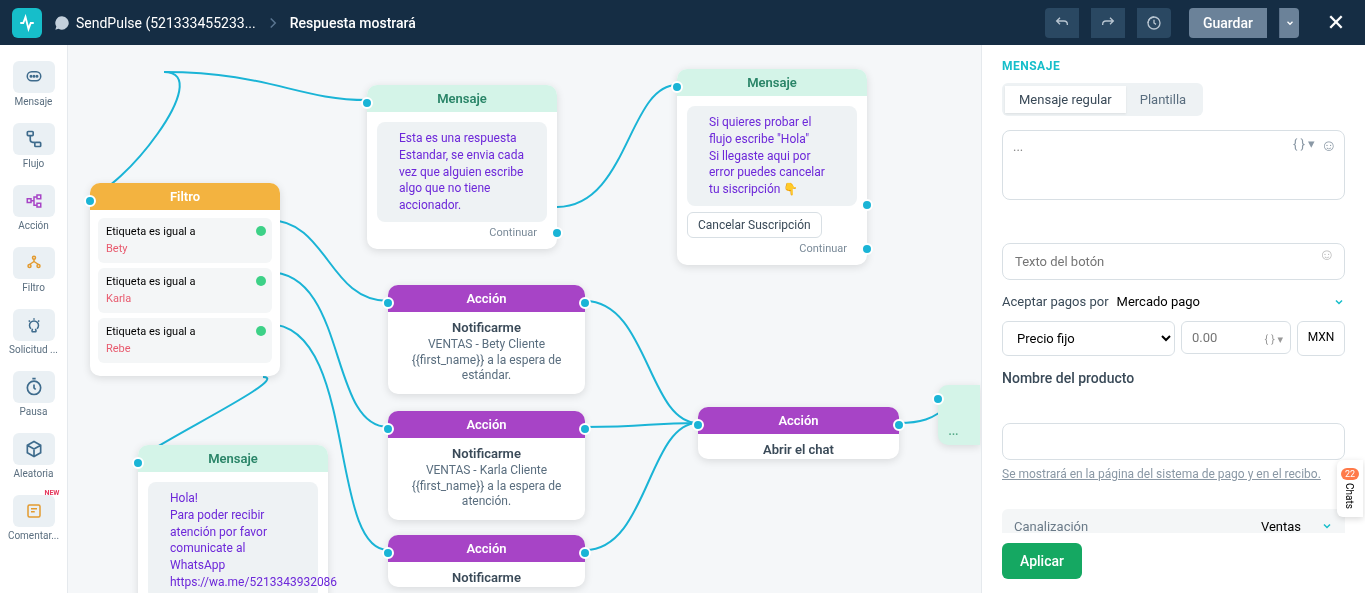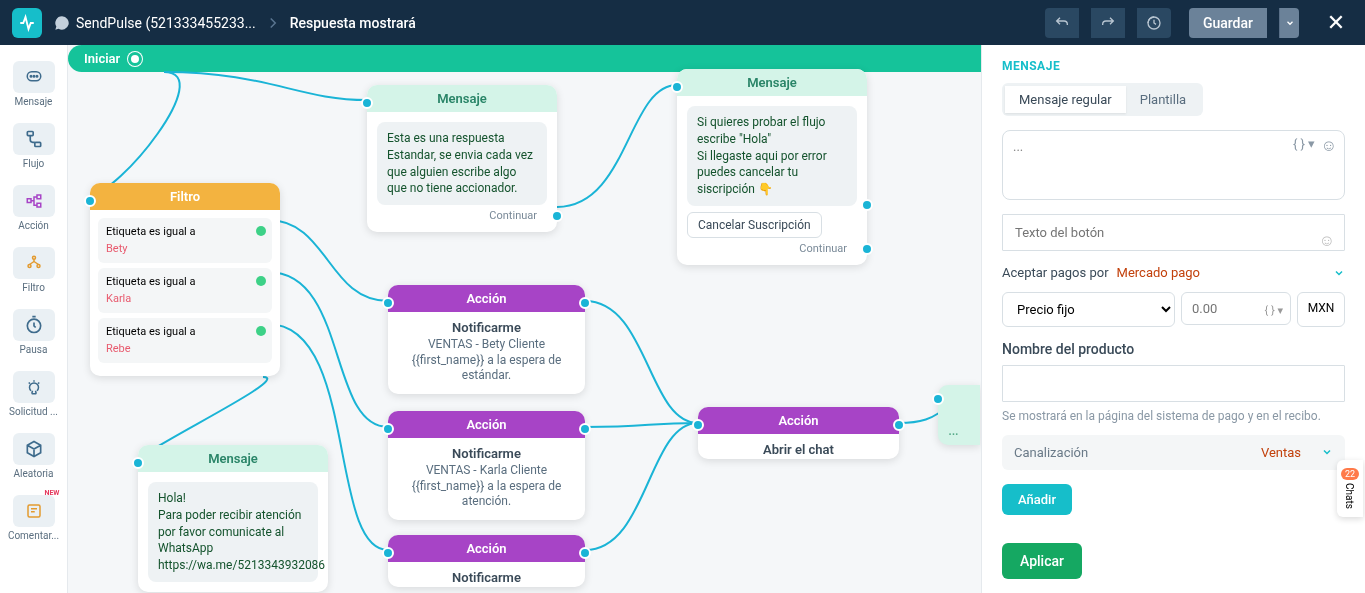--- a/index.html
+++ b/index.html
@@ -236,10 +236,6 @@
     <path d="M 831 378 C 870 378 870 363 884 363"></path>
   </svg>
 
-  <div class="start-node">
-    <span>Iniciar</span>
-    <span class="start-dot"></span>
-  </div>
 
   <div class="node msg-node" style="left:299px; top:40px; width:190px;">
     <div class="node-port port-left" style="top:12px;"></div>

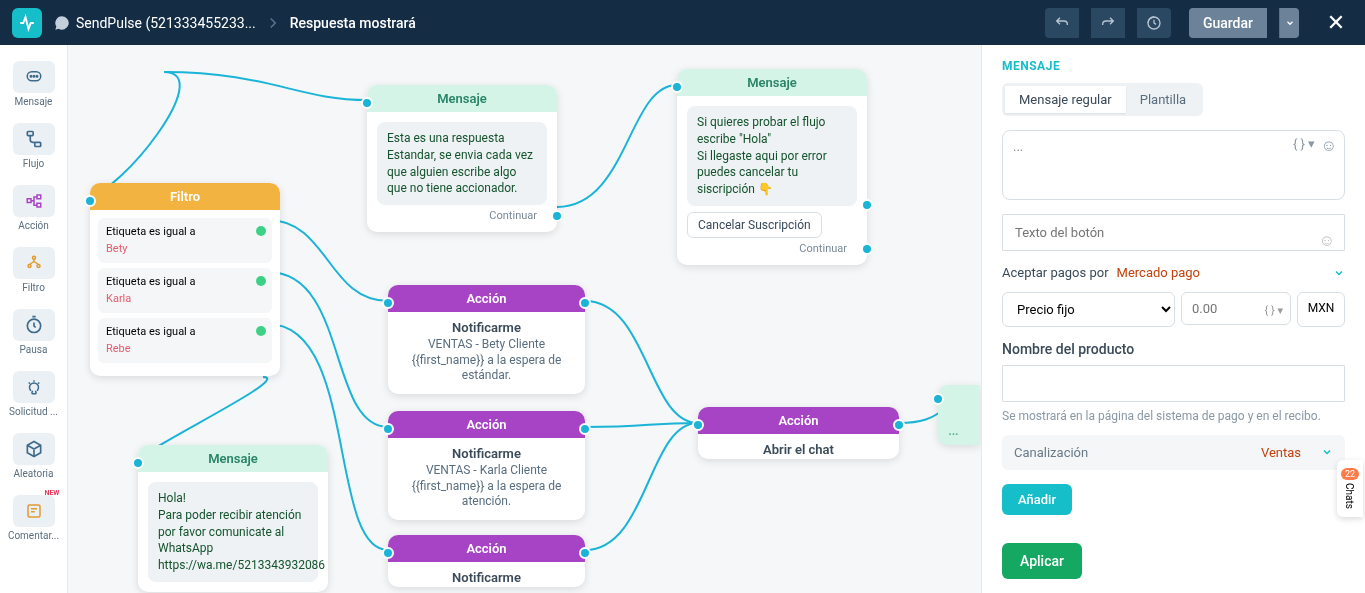--- a/index.html
+++ b/index.html
@@ -40,7 +40,7 @@
 
 .msg-node .node-header { background: #d4f4e8; color: #2a8568; text-align: center; padding: 6px; font-size: 13px; font-weight: 600; border-radius: 10px 10px 0 0; }
 .msg-body { padding: 10px; }
-.msg-bubble { background: #eef2f4; border-radius: 8px; padding: 8px 10px; font-size: 12px; color: #14532d; line-height: 1.4; }
+.msg-bubble { background: #eef2f4; border-radius: 8px; padding: 8px 22px; font-size: 12px; color: #6d28d9; line-height: 1.4; }
 .msg-continue { text-align: right; padding: 4px 10px 0 10px; font-size: 11px; color: #7a8a98; }
 .msg-btn { background: #fff; border: 1px solid #d8dfe4; border-radius: 6px; padding: 5px 10px; font-size: 12px; margin-top: 6px; display: inline-block; color: #3a4a58; }
 

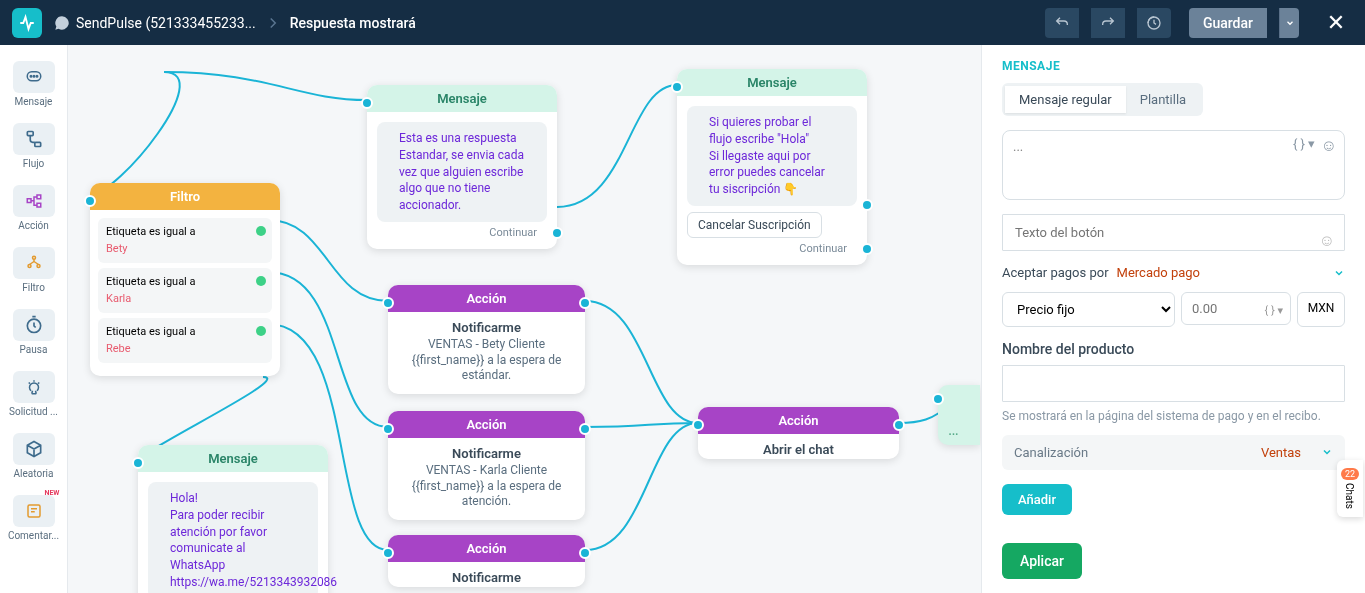--- a/index.html
+++ b/index.html
@@ -70,7 +70,7 @@
 .rp-content { flex: 1; overflow-y: auto; padding: 0 20px; }
 .rp-radios { display: flex; gap: 18px; font-size: 13px; margin: 12px 0; color: #3a4a58; }
 .rp-radios label { display: flex; align-items: center; gap: 4px; cursor: pointer; }
-.rp-input { width: 100%; border: 1px solid #d8dfe4; border-radius: 1px; padding: 10px 52px 10px 12px; font-size: 13px; margin-bottom: 14px; position:relative; }
+.rp-input { width: 100%; border: 1px solid #d8dfe4; border-radius: 8px; padding: 10px 52px 10px 12px; font-size: 13px; margin-bottom: 14px; position:relative;margin-top:29px; }
 .rp-link { color: #c2410c; cursor: pointer; text-align: right; }
 .rp-price-row { display: flex; gap: 6px; margin-bottom: 14px; }
 .rp-select { border: 1px solid #d8dfe4; border-radius: 6px; padding: 8px 10px; font-size: 13px; background:#fff; cursor:pointer; }

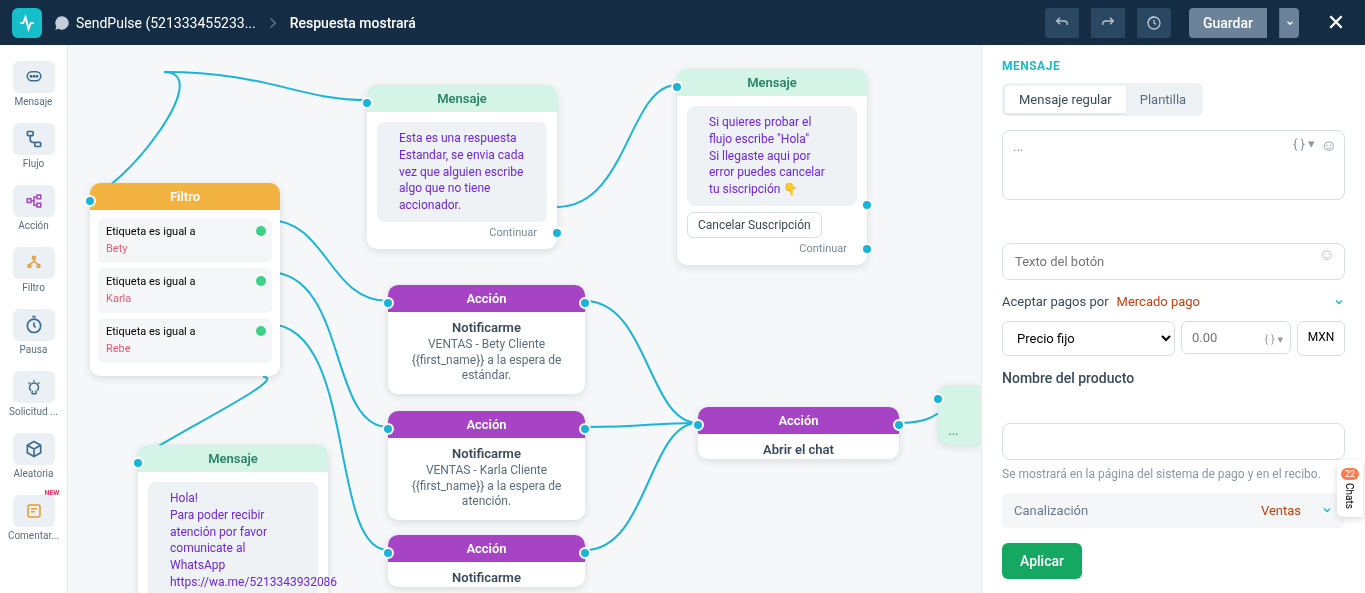--- a/index.html
+++ b/index.html
@@ -71,7 +71,7 @@
 .rp-radios { display: flex; gap: 18px; font-size: 13px; margin: 12px 0; color: #3a4a58; }
 .rp-radios label { display: flex; align-items: center; gap: 4px; cursor: pointer; }
 .rp-input { width: 100%; border: 1px solid #d8dfe4; border-radius: 8px; padding: 10px 52px 10px 12px; font-size: 13px; margin-bottom: 14px; position:relative;margin-top:29px; }
-.rp-link { color: #c2410c; cursor: pointer; text-align: right; }
+.rp-link { color: #000000; cursor: pointer; text-align: right; }
 .rp-price-row { display: flex; gap: 6px; margin-bottom: 14px; }
 .rp-select { border: 1px solid #d8dfe4; border-radius: 6px; padding: 8px 10px; font-size: 13px; background:#fff; cursor:pointer; }
 .rp-price-input { border: 1px solid #d8dfe4; border-radius: 6px; padding: 8px 10px; font-size: 13px; width: 110px; color:#999; }

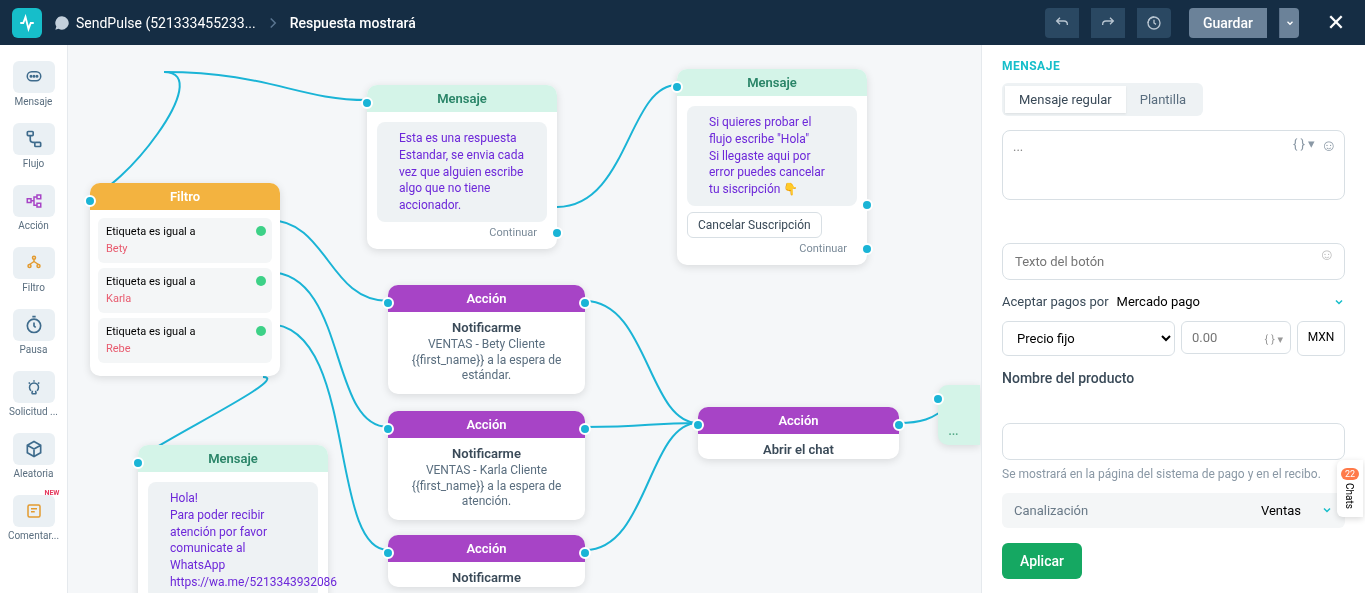--- a/index.html
+++ b/index.html
@@ -185,21 +185,21 @@
   </div>
   <div class="sb-item">
     <div class="sb-icon">
+        <svg width="22" height="18" viewBox="0 0 24 24" fill="none" stroke="currentColor" stroke-width="2">
+          <path d="M8 17a6 6 0 118 0M12 3v2M5 6l1.5 1.5M19 6l-1.5 1.5"></path>
+          <path d="M9 21h6M10 17l-1 4M14 17l1 4"></path>
+        </svg>
+      </div>
+    <div class="sb-label">Solicitud ...</div>
+  </div>
+  <div class="sb-item">
+    <div class="sb-icon">
         <svg width="20" height="20" viewBox="0 0 24 24" fill="none" stroke="currentColor" stroke-width="2">
           <circle cx="12" cy="13" r="8"></circle>
           <path d="M12 9v4l2 2M10 2h4"></path>
         </svg>
       </div>
     <div class="sb-label">Pausa</div>
-  </div>
-  <div class="sb-item">
-    <div class="sb-icon">
-        <svg width="22" height="18" viewBox="0 0 24 24" fill="none" stroke="currentColor" stroke-width="2">
-          <path d="M8 17a6 6 0 118 0M12 3v2M5 6l1.5 1.5M19 6l-1.5 1.5"></path>
-          <path d="M9 21h6M10 17l-1 4M14 17l1 4"></path>
-        </svg>
-      </div>
-    <div class="sb-label">Solicitud ...</div>
   </div>
   <div class="sb-item">
     <div class="sb-icon">

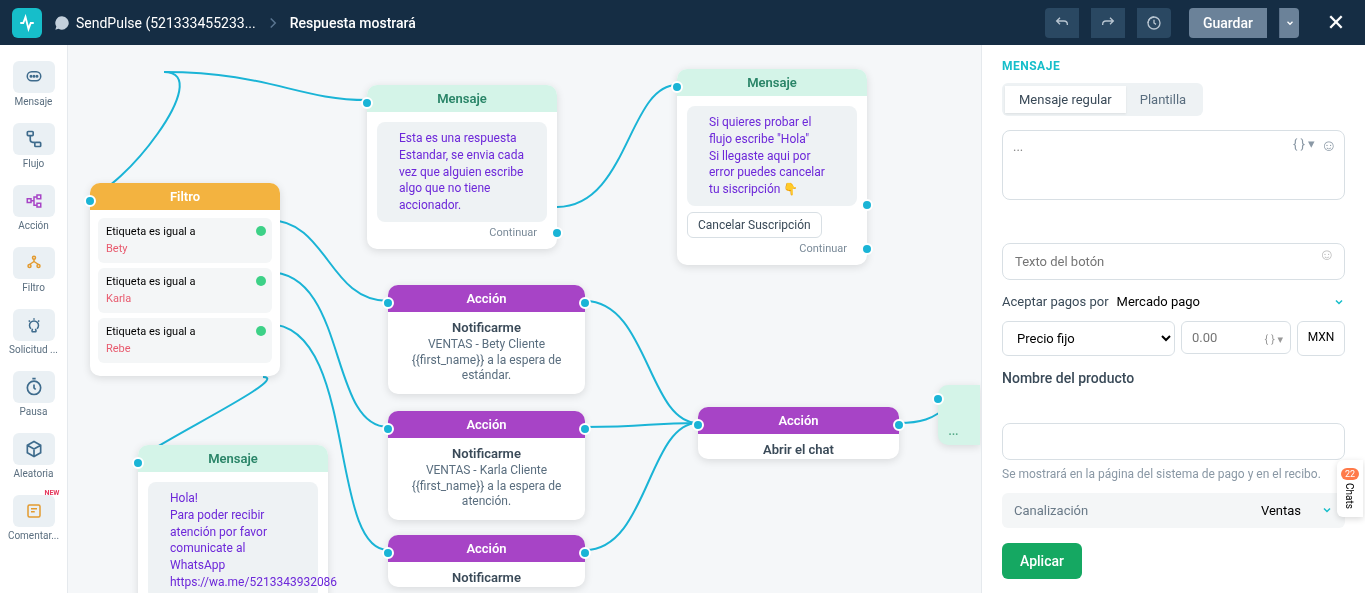--- a/index.html
+++ b/index.html
@@ -77,7 +77,7 @@
 .rp-price-input { border: 1px solid #d8dfe4; border-radius: 6px; padding: 8px 10px; font-size: 13px; width: 110px; color:#999; }
 .rp-curr { border: 1px solid #d8dfe4; border-radius: 6px; padding: 8px 6px; font-size: 12px; width: 48px; text-align: center; background:#fff; }
 .rp-sublabel { font-size: 14px; color: #3a4a58; margin-bottom: 8px; font-weight:500; }
-.rp-help { font-size: 12px; color: #8a98a5; margin-bottom: 10px; line-height: 1.4; }
+.rp-help { font-size: 12px; color: #8a98a5; margin-bottom: 26px; line-height: 1.4; text-decoration: underline; }
 .rp-channel { background: #f4f6f7; border-radius: 6px; padding: 10px 12px; font-size: 13px; display: flex; justify-content: space-between; align-items: center; margin-bottom:14px; cursor:pointer; }
 .rp-actions { display: flex; justify-content: space-between; align-items: center; margin-bottom: 14px; }
 .rp-add { background: #16beca; color: #fff; border: none; padding: 8px 16px; border-radius: 6px; font-size: 13px; cursor: pointer; font-weight:500; }

